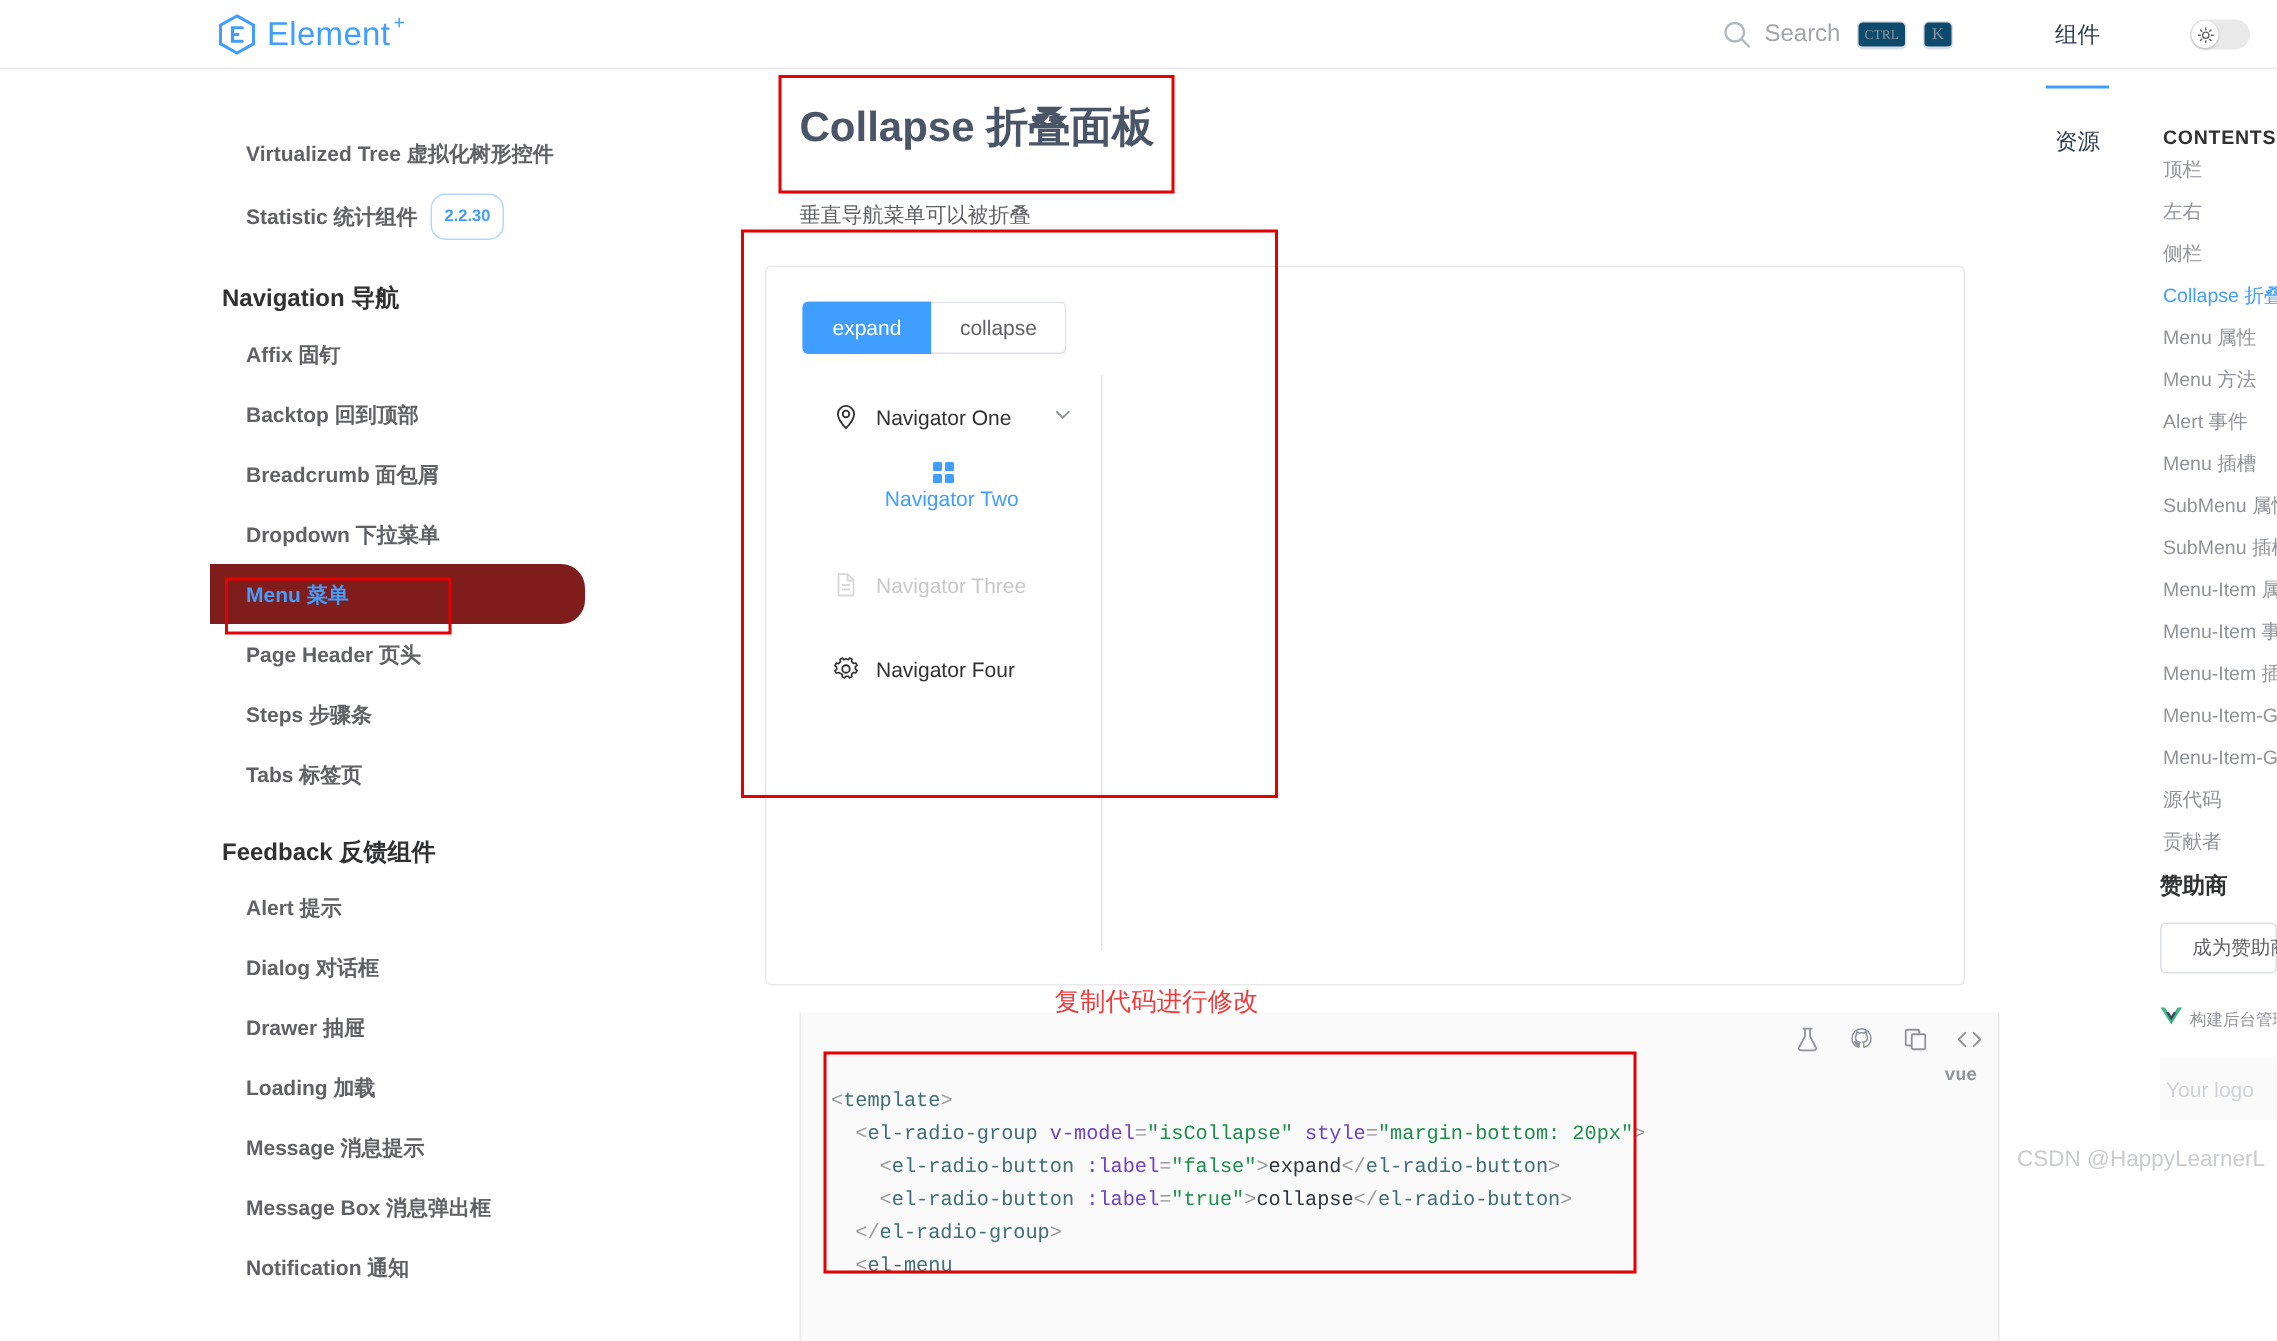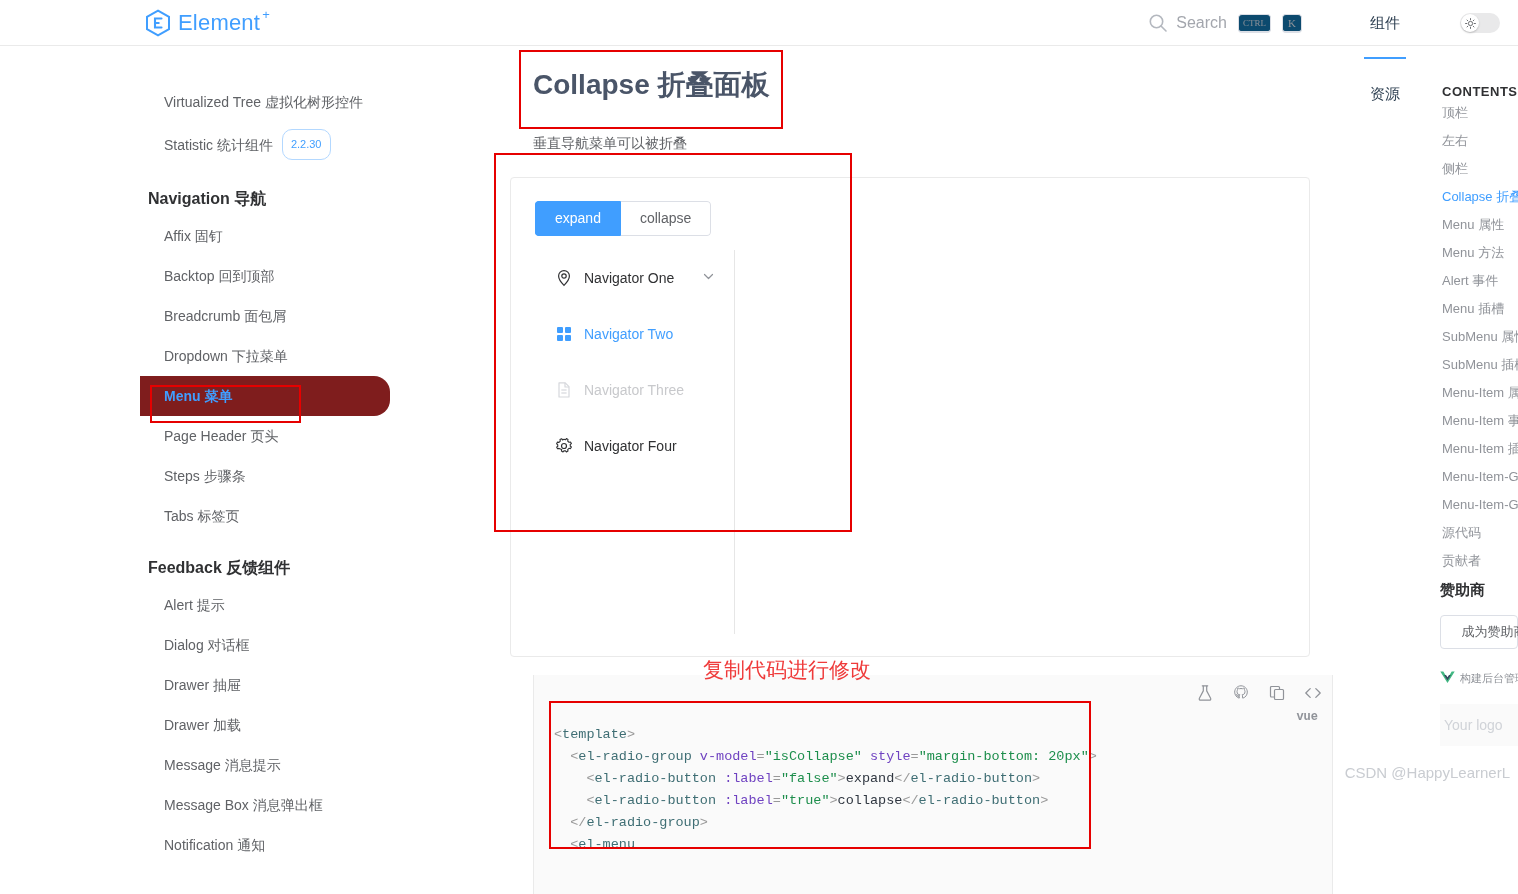--- a/index.html
+++ b/index.html
@@ -62,7 +62,7 @@
   .side-link {
     display: block; padding: 7px 0 7px 24px; margin-left: 140px;
     font-size: 14px; color: #606266; text-decoration: none; cursor: pointer;
-    white-space: nowrap; line-height: 26px;
+    white-space: nowrap; line-height: 26px; font-weight: bold;
   }
   .side-link .badge {
     display: inline-block; margin-left: 9px; padding: 1px 8px 2px;

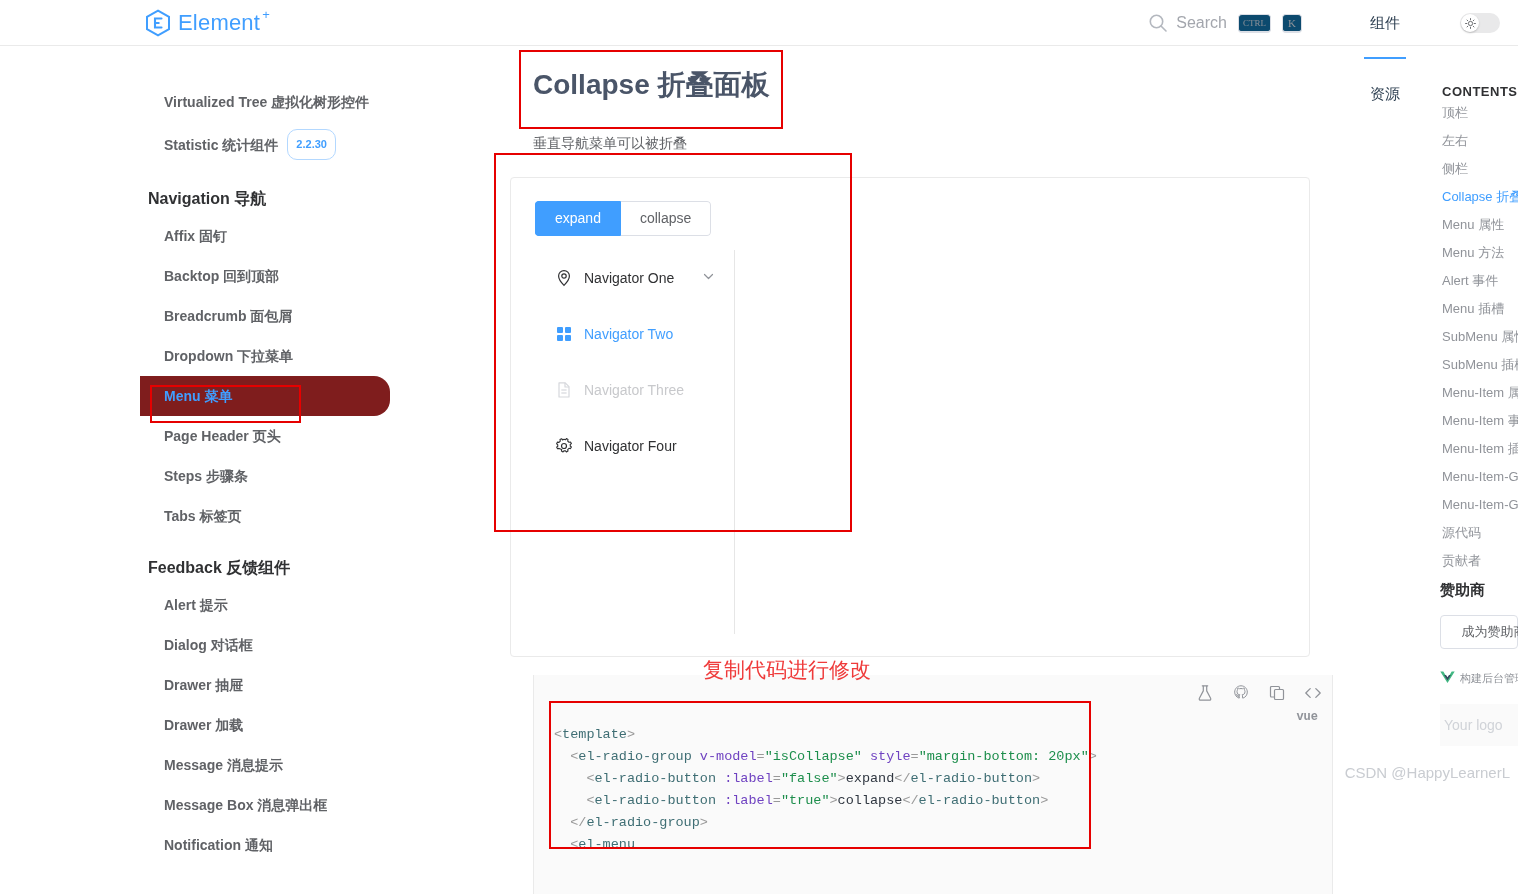--- a/index.html
+++ b/index.html
@@ -114,7 +114,7 @@
     font-size: 14px; color: #303133; cursor: pointer; position: relative;
   }
   .menu-item .mi-ico { width: 18px; height: 18px; margin-right: 11px; flex: 0 0 18px; }
-  .menu-item.is-active { color: #409eff; }
+  .menu-item.is-active { color: #409eff; flex-direction: column; }
   .menu-item.is-disabled { color: #c8c9cc; cursor: not-allowed; }
   .menu-arrow { position: absolute; right: 19px; top: 50%; transform: translateY(-50%); }
 

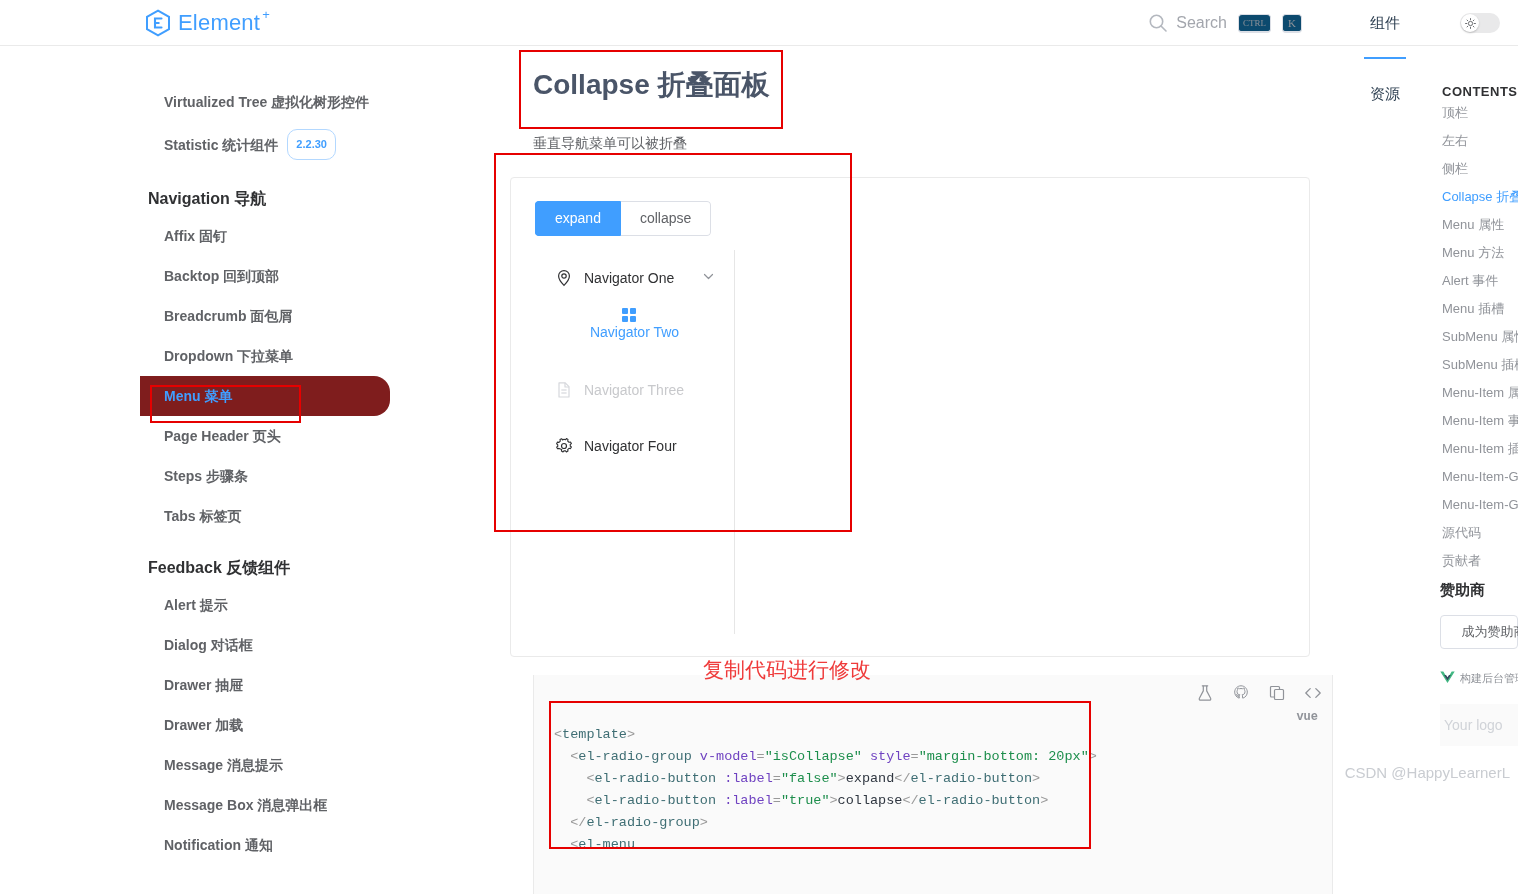--- a/index.html
+++ b/index.html
@@ -173,7 +173,7 @@
   
   .anno { position: absolute; border: 2px solid #e60000; pointer-events: none; }
   .anno-text {
-    position: absolute; color: #ef3b3b; font-size: 21px; white-space: nowrap;
+    position: absolute; color: #ef3b3b; font-size: 17px; white-space: nowrap;
     font-weight: 500;
   }
   .watermark {

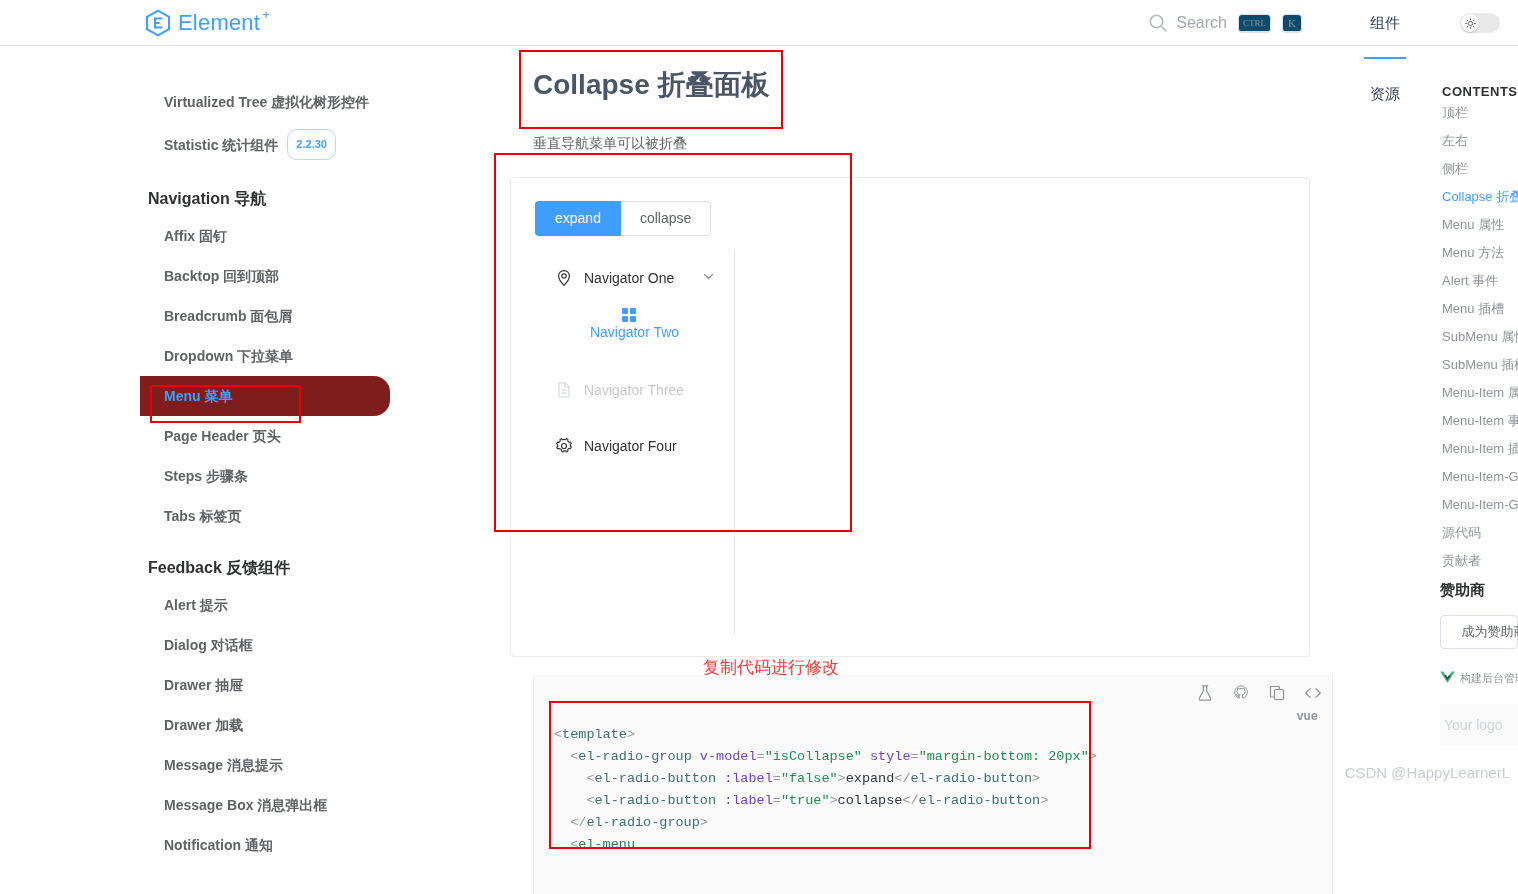--- a/index.html
+++ b/index.html
@@ -257,7 +257,7 @@
     <a class="side-link">Alert 提示</a>
     <a class="side-link">Dialog 对话框</a>
     <a class="side-link">Drawer 抽屉</a>
-    <a class="side-link">Drawer 加载</a>
+    <a class="side-link">Loading 加载</a>
     <a class="side-link">Message 消息提示</a>
     <a class="side-link">Message Box 消息弹出框</a>
     <a class="side-link">Notification 通知</a>

